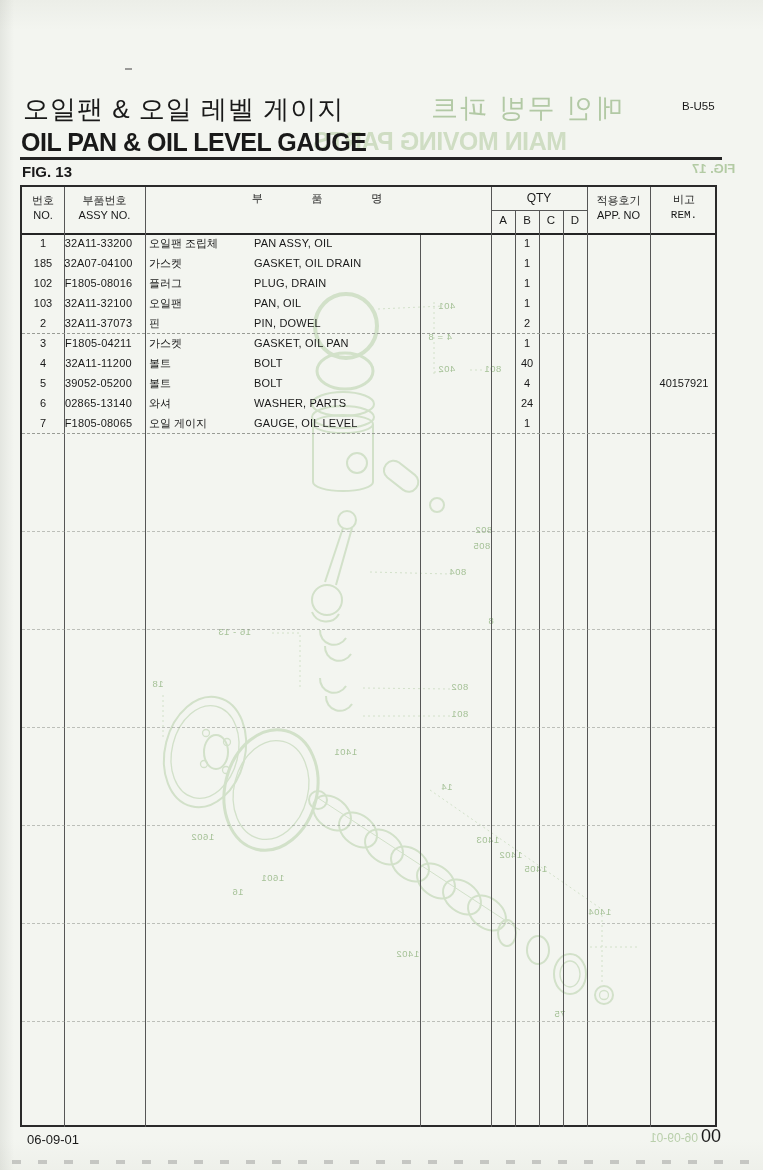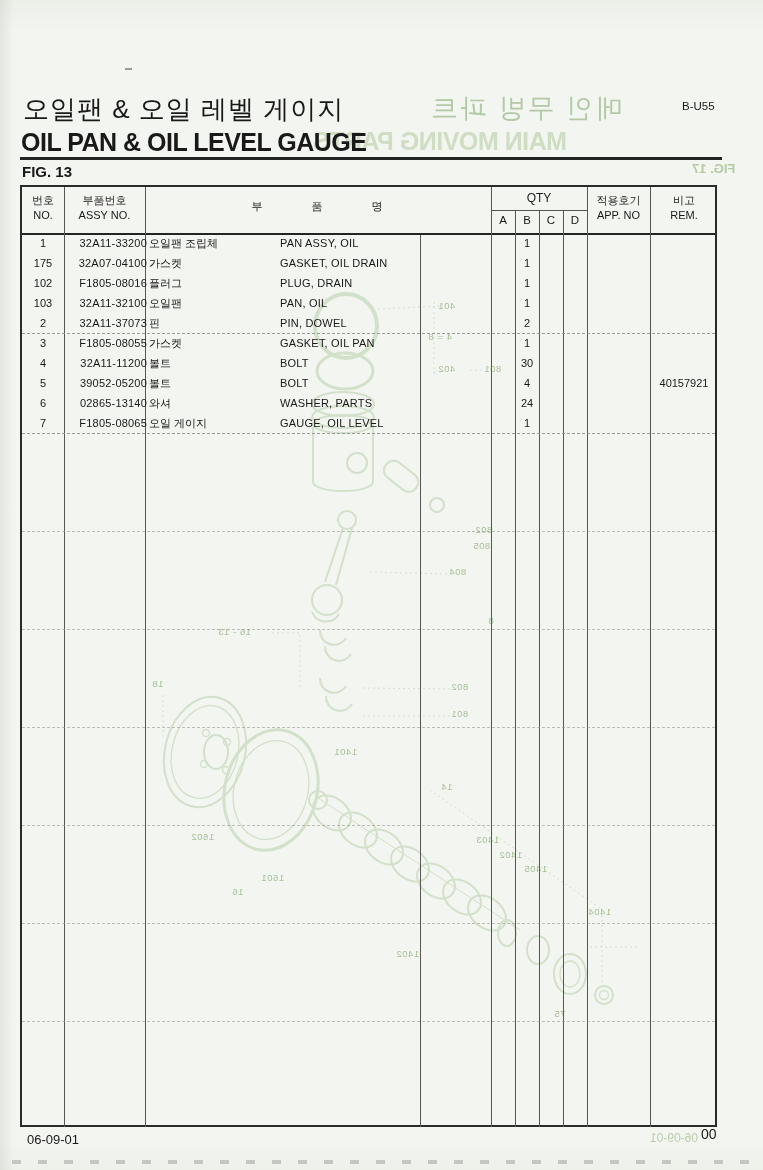--- a/index.html
+++ b/index.html
@@ -216,7 +216,7 @@
       <span class="l1">부품번호</span>
       <span class="l2">ASSY NO.</span>
     </div>
-    <div class="hcell" style="left:123px; top:12px; width:346px;">
+    <div class="hcell" style="left:123px; top:4px; width:346px;font-family:Liberation Serif, serif;">
       <span class="l1 name-h1">부 품 명</span>
     </div>
     <div class="qty-label" style="left:469px; top:4px; width:96px;">QTY</div>

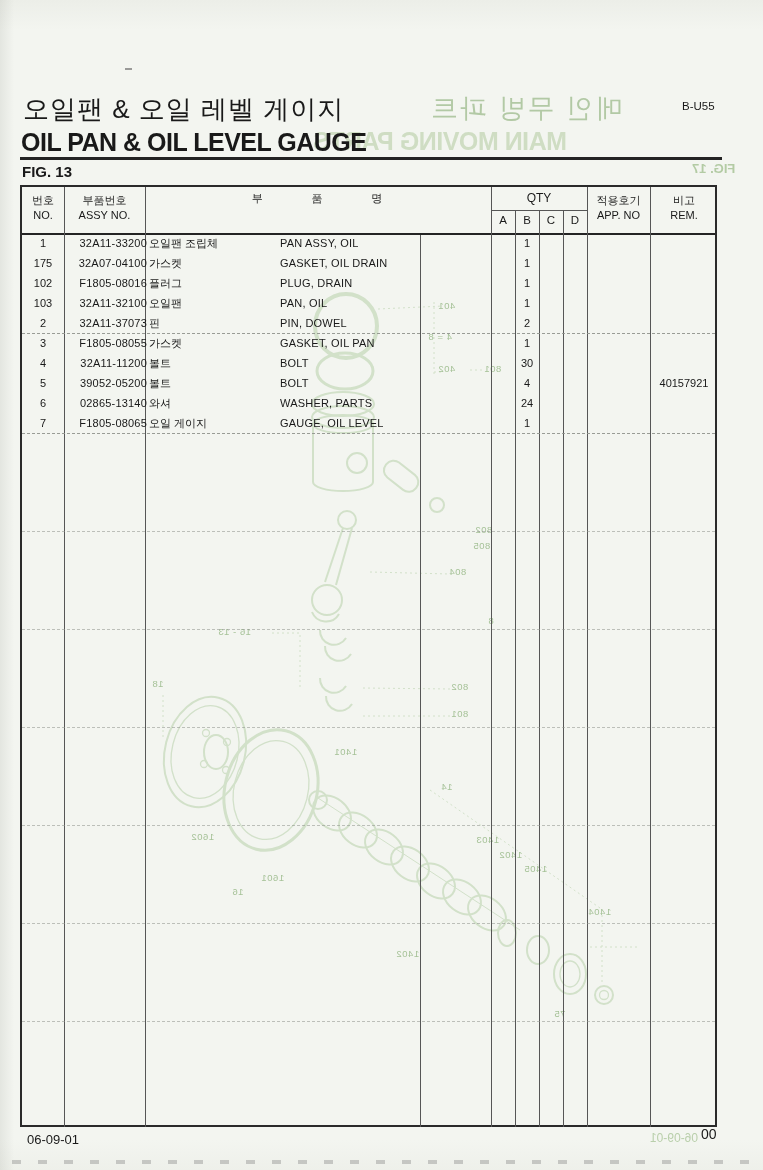--- a/index.html
+++ b/index.html
@@ -228,7 +228,7 @@
       <span class="l1">적용호기</span>
       <span class="l2">APP. NO</span>
     </div>
-    <div class="hcell" style="left:628px; top:6px; width:68px;">
+    <div class="hcell" style="left:628px; top:6px; width:68px;font-family:Liberation Mono, monospace;">
       <span class="l1">비고</span>
       <span class="l2">REM.</span>
     </div>

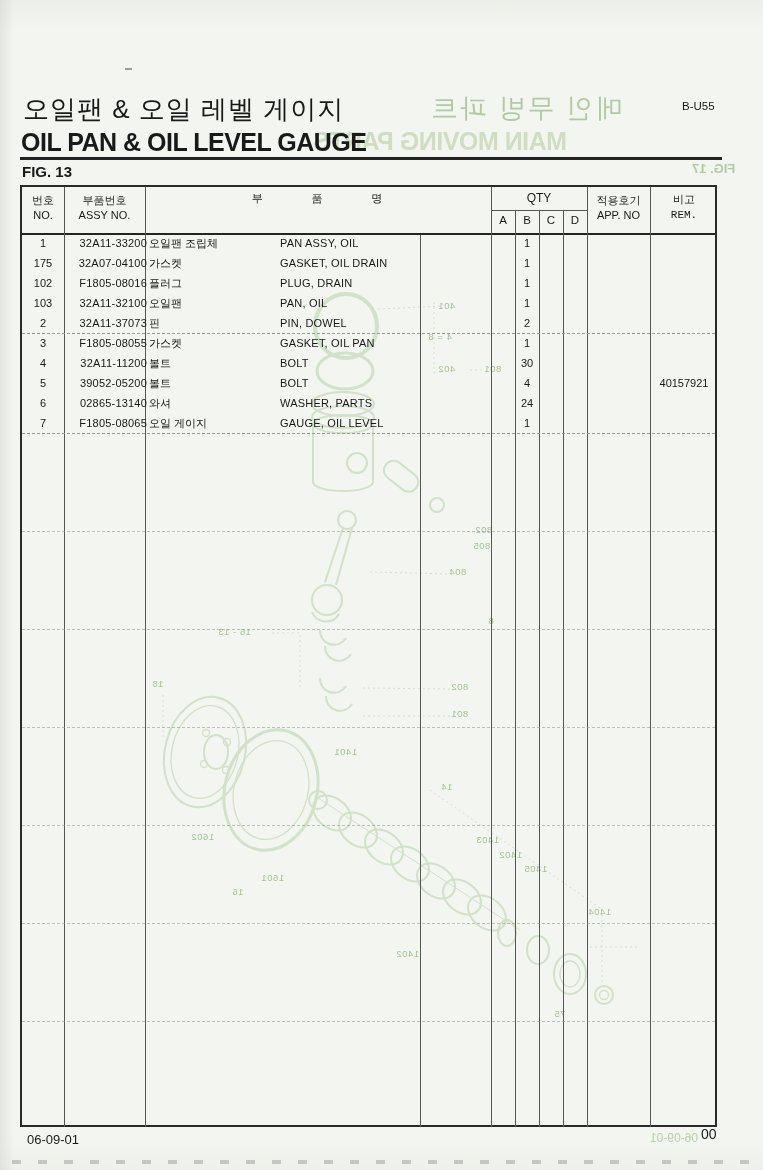--- a/index.html
+++ b/index.html
@@ -57,7 +57,7 @@
   .qty-sub { position:absolute; top:27px; text-align:center; font-size:11.5px; width:24px; }
   .trow { position:absolute; left:0; width:100%; height:20px; font-size:11px; line-height:20px; }
   .c-no { position:absolute; left:0; width:42px; text-align:center; }
-  .c-pn { position:absolute; left:44px; width:81px; text-align:right; letter-spacing:.2px; }
+  .c-pn { position:absolute; left:36px; width:81px; text-align:center; letter-spacing:.2px; }
   .c-kr { position:absolute; left:127px; }
   .c-en { position:absolute; left:258px; letter-spacing:.2px; }
   .c-qb { position:absolute; left:473px; width:64px; text-align:center; }

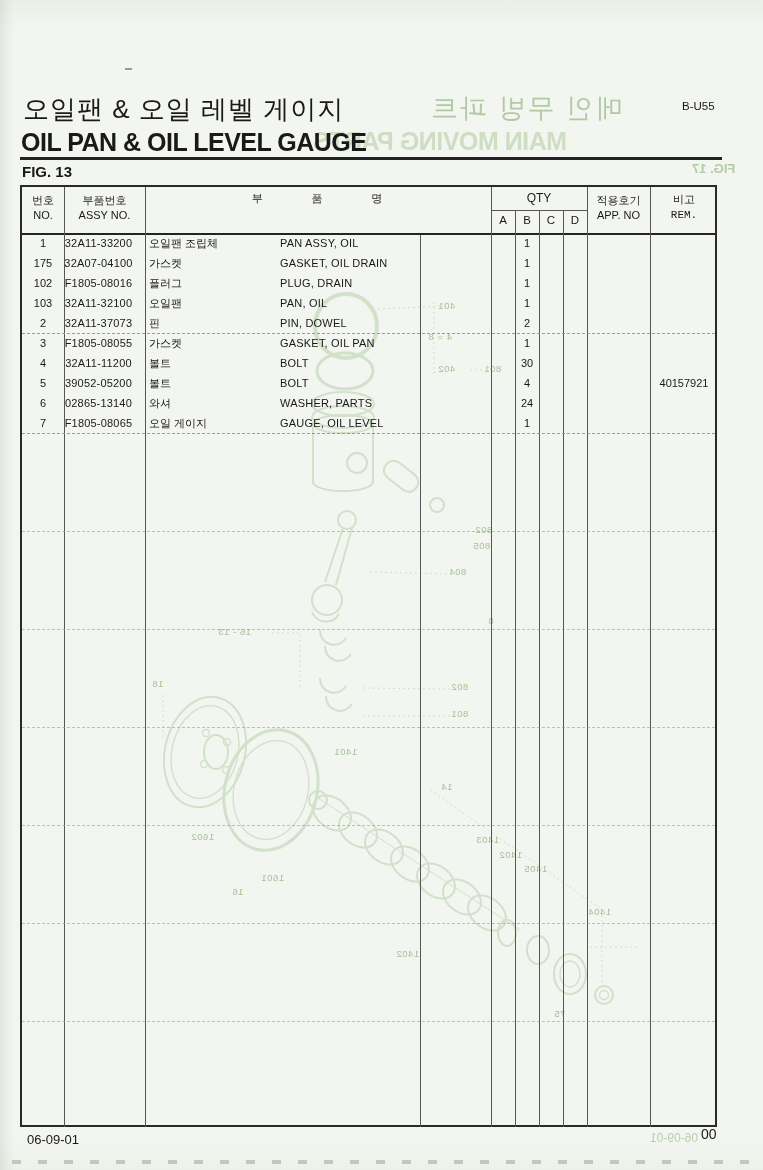--- a/index.html
+++ b/index.html
@@ -59,7 +59,7 @@
   .c-no { position:absolute; left:0; width:42px; text-align:center; }
   .c-pn { position:absolute; left:36px; width:81px; text-align:center; letter-spacing:.2px; }
   .c-kr { position:absolute; left:127px; }
-  .c-en { position:absolute; left:258px; letter-spacing:.2px; }
+  .c-en { position:absolute; left:232px; letter-spacing:.2px; }
   .c-qb { position:absolute; left:473px; width:64px; text-align:center; }
   .c-rem { position:absolute; left:628px; width:68px; text-align:center; }
 

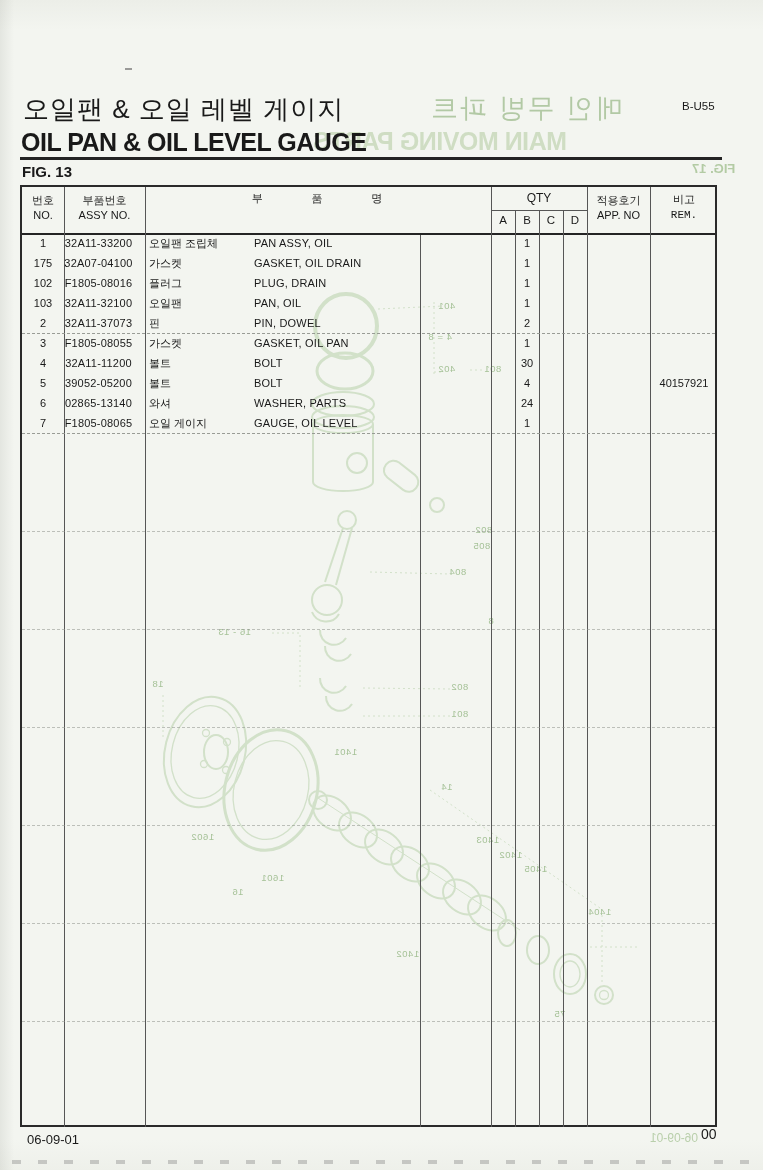--- a/index.html
+++ b/index.html
@@ -243,7 +243,7 @@
           <span class="c-rem"></span>
         </div>
         <div class="trow" style="top: 66px;">
-          <span class="c-no">175</span>
+          <span class="c-no">185</span>
           <span class="c-pn">32A07-04100</span>
           <span class="c-kr">가스켓</span>
           <span class="c-en">GASKET, OIL DRAIN</span>

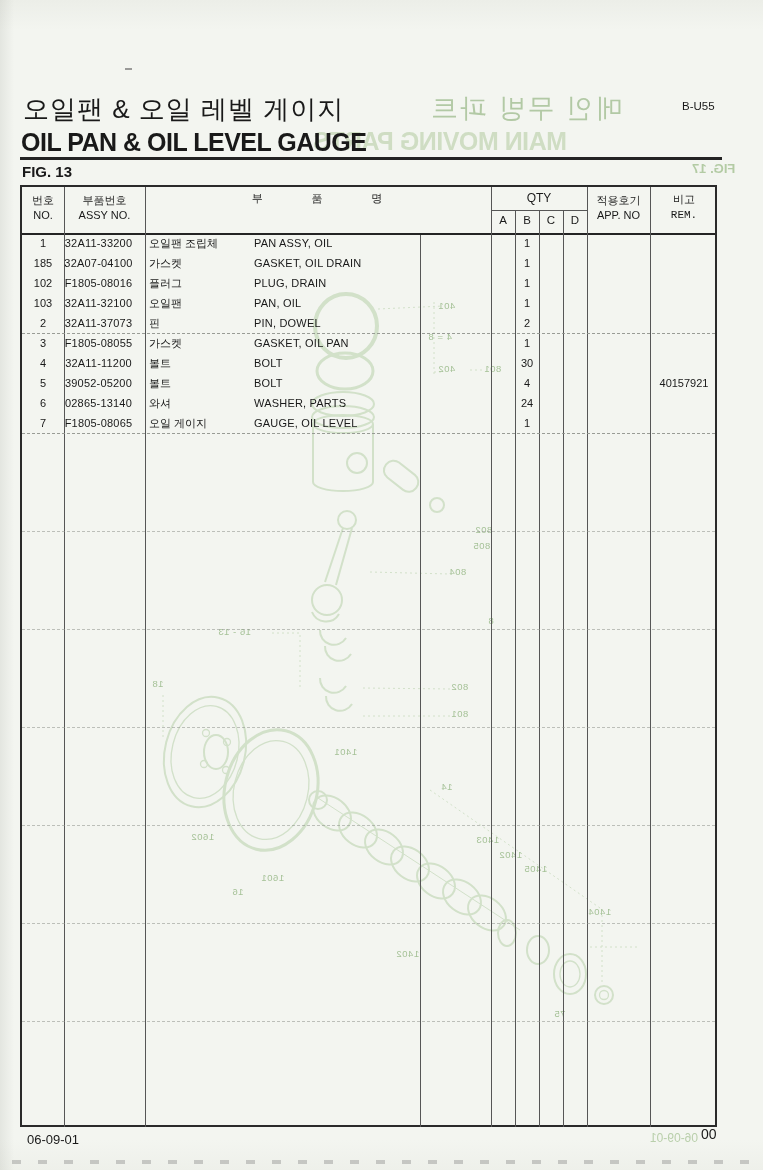--- a/index.html
+++ b/index.html
@@ -276,7 +276,7 @@
         </div>
         <div class="trow" style="top: 146px;">
           <span class="c-no">3</span>
-          <span class="c-pn">F1805-08055</span>
+          <span class="c-pn">F1805-04211</span>
           <span class="c-kr">가스켓</span>
           <span class="c-en">GASKET, OIL PAN</span>
           <span class="c-qb">1</span>

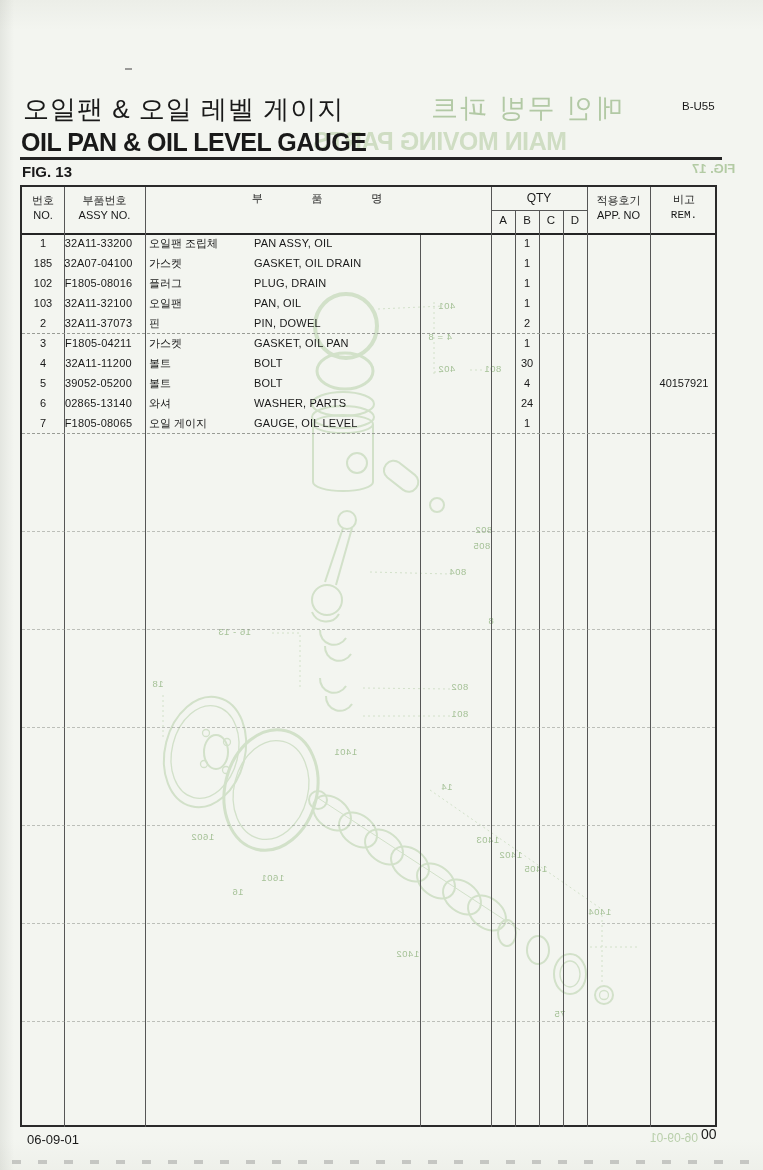--- a/index.html
+++ b/index.html
@@ -287,7 +287,7 @@
           <span class="c-pn">32A11-11200</span>
           <span class="c-kr">볼트</span>
           <span class="c-en">BOLT</span>
-          <span class="c-qb">30</span>
+          <span class="c-qb">40</span>
           <span class="c-rem"></span>
         </div>
         <div class="trow" style="top: 186px;">

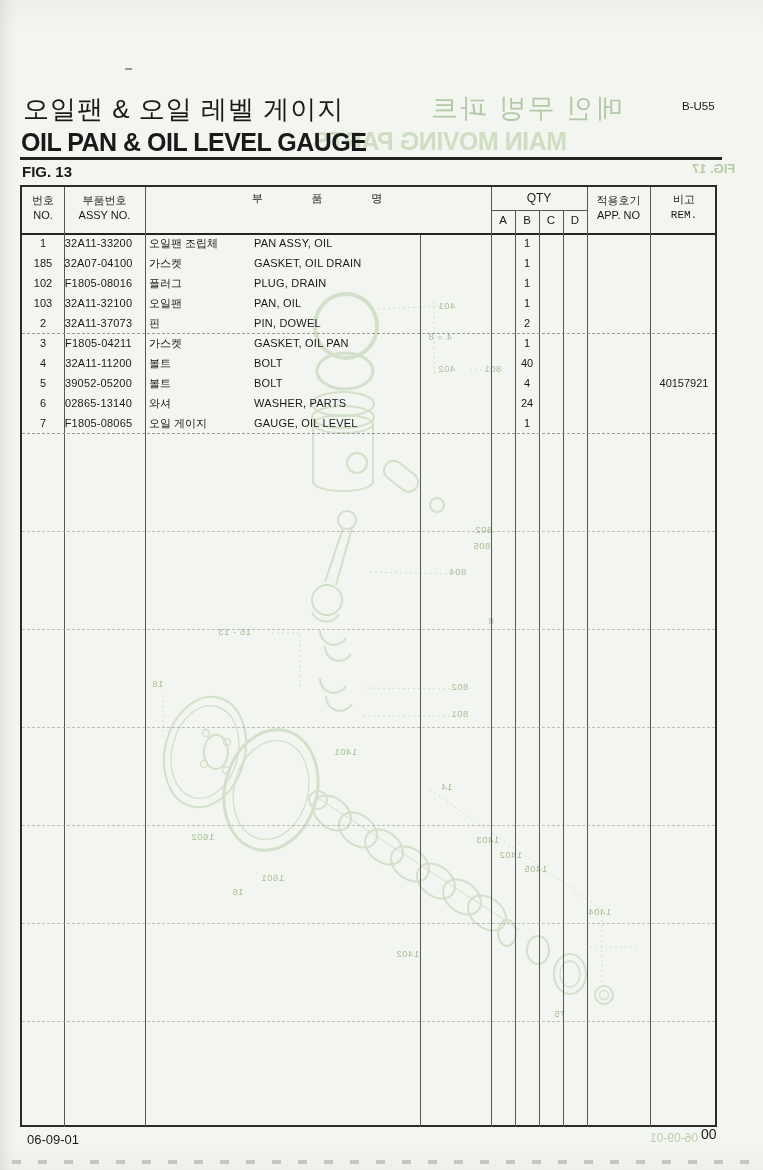--- a/index.html
+++ b/index.html
@@ -65,7 +65,7 @@
 
   
   .footer-date { position:absolute; left:27px; top:1132px; font-size:13px; z-index:2; }
-  .footer-page { position:absolute; left:701px; top:1126px; font-size:14px; z-index:2; }
+  .footer-page { position:absolute; left:701px; top:1126px; font-size:18px; z-index:2; }
 </style>
 </head>
 <body>

